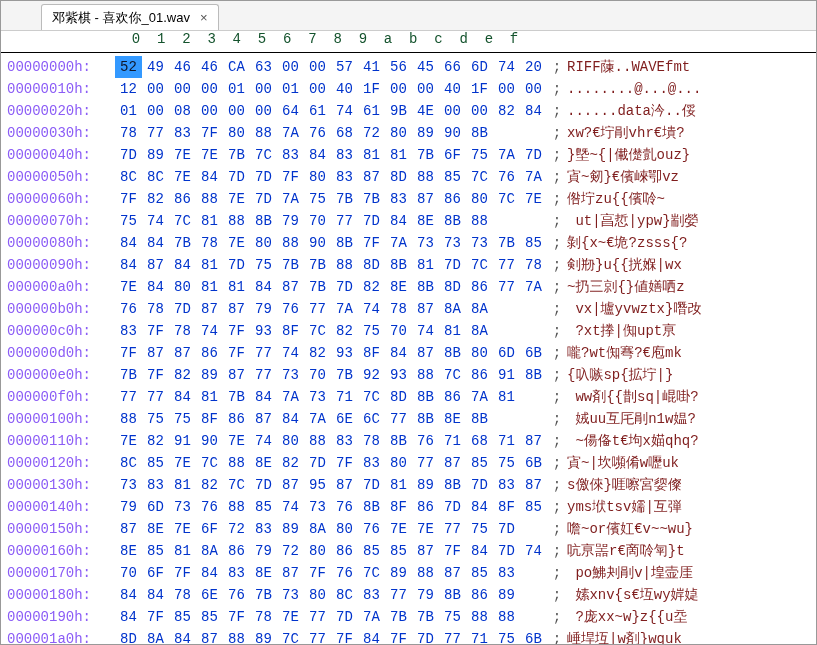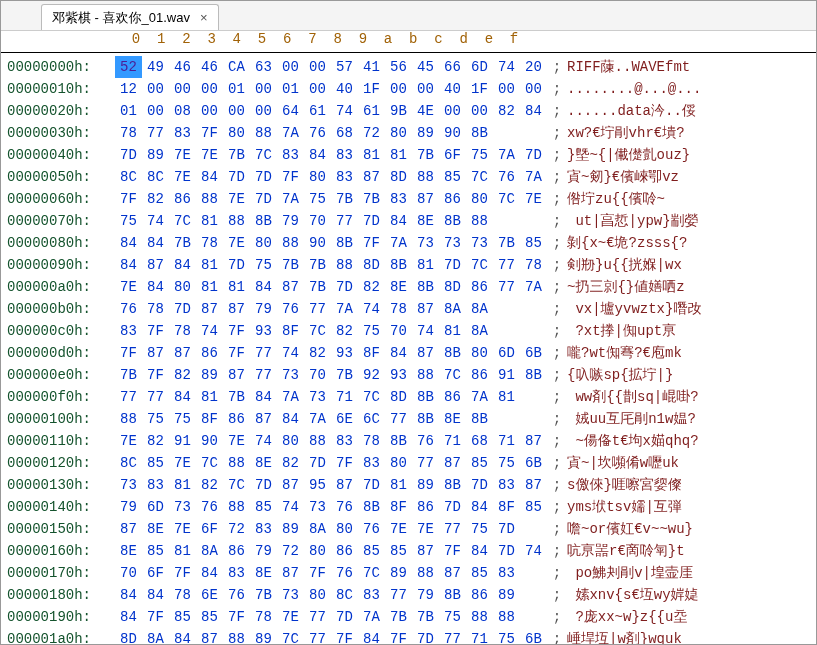--- a/index.html
+++ b/index.html
@@ -8,7 +8,7 @@
   .tabbar { height: 30px; background: #f4f4f4; display: flex; align-items: flex-end; border-bottom: 1px solid #ccc; padding-left: 40px; user-select: none; }
   .tab { height: 26px; line-height: 26px; padding: 0 10px; background: #fff; border: 1px solid #bbb; border-bottom: none; border-radius: 3px 3px 0 0; display: flex; align-items: center; gap: 10px; font-family: Arial, sans-serif; font-size: 13px; cursor: pointer; }
   .tab-close { font-family: Arial; color: #555; cursor: pointer; font-size: 13px; }
-  .header-row { height: 22px; border-bottom: 1px solid #000; display: flex; background: #fff; color: #a16207; font-size: 14px; }
+  .header-row { height: 22px; border-bottom: 1px solid #000; display: flex; background: #fff; color: #14532d; font-size: 14px; }
   .left-gutter { width: 114px; flex-shrink: 0; }
   .hex-header { letter-spacing: 0; white-space: pre; flex-shrink: 0; }
   .content-area { flex: 1; overflow-y: auto; overflow-x: hidden; background: #fff; padding-top: 3px; }

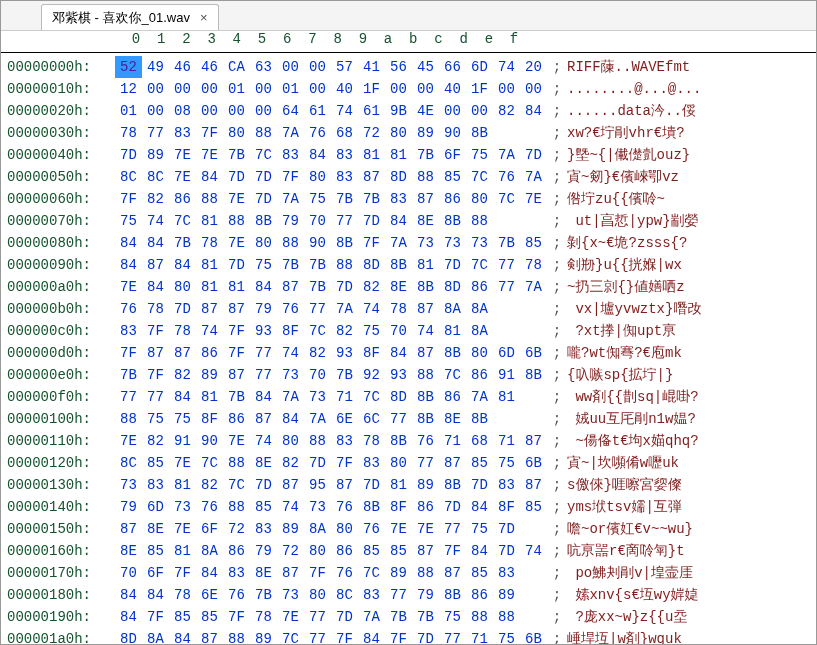--- a/index.html
+++ b/index.html
@@ -13,7 +13,7 @@
   .hex-header { letter-spacing: 0; white-space: pre; flex-shrink: 0; }
   .content-area { flex: 1; overflow-y: auto; overflow-x: hidden; background: #fff; padding-top: 3px; }
   .row { display: flex; white-space: pre; height: 22px; line-height: 22px; }
-  .offset { width: 114px; color: #14532d; flex-shrink: 0; padding-left: 6px; }
+  .offset { width: 114px; color: #8b5cf6; flex-shrink: 0; padding-left: 6px; }
   .hexcell { width: 27px; text-align: center; color: #0033cc; flex-shrink: 0; }
   .sep { width: 20px; text-align: center; color: #555; flex-shrink: 0; }
   .ascii { flex: 1; color: #7f1d1d; overflow: hidden; }

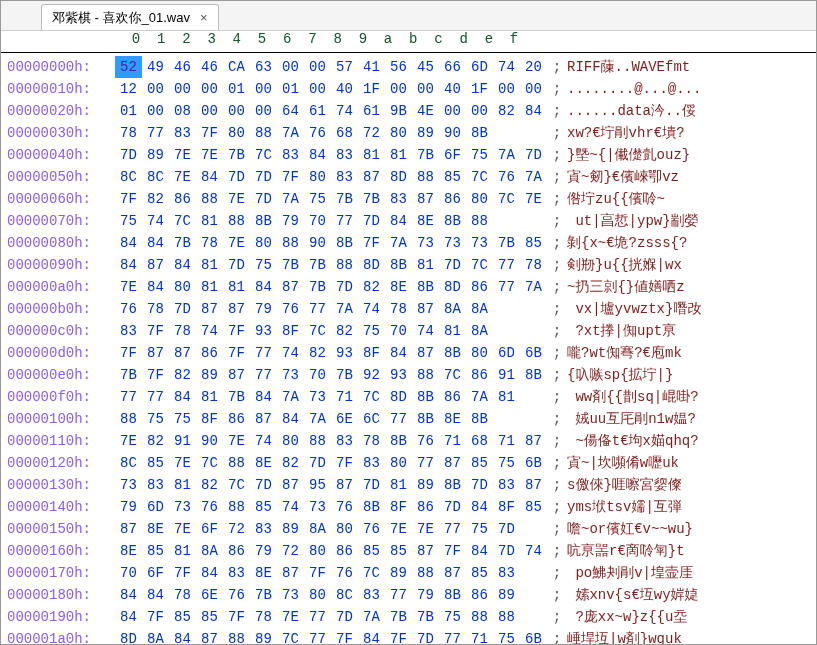--- a/index.html
+++ b/index.html
@@ -17,7 +17,7 @@
   .hexcell { width: 27px; text-align: center; color: #0033cc; flex-shrink: 0; }
   .sep { width: 20px; text-align: center; color: #555; flex-shrink: 0; }
   .ascii { flex: 1; color: #7f1d1d; overflow: hidden; }
-  .sel { background: #3399ff; color: #4c1d95; }
+  .sel { background: #3399ff; color: #0f172a; }
 </style>
 </head>
 <body>

